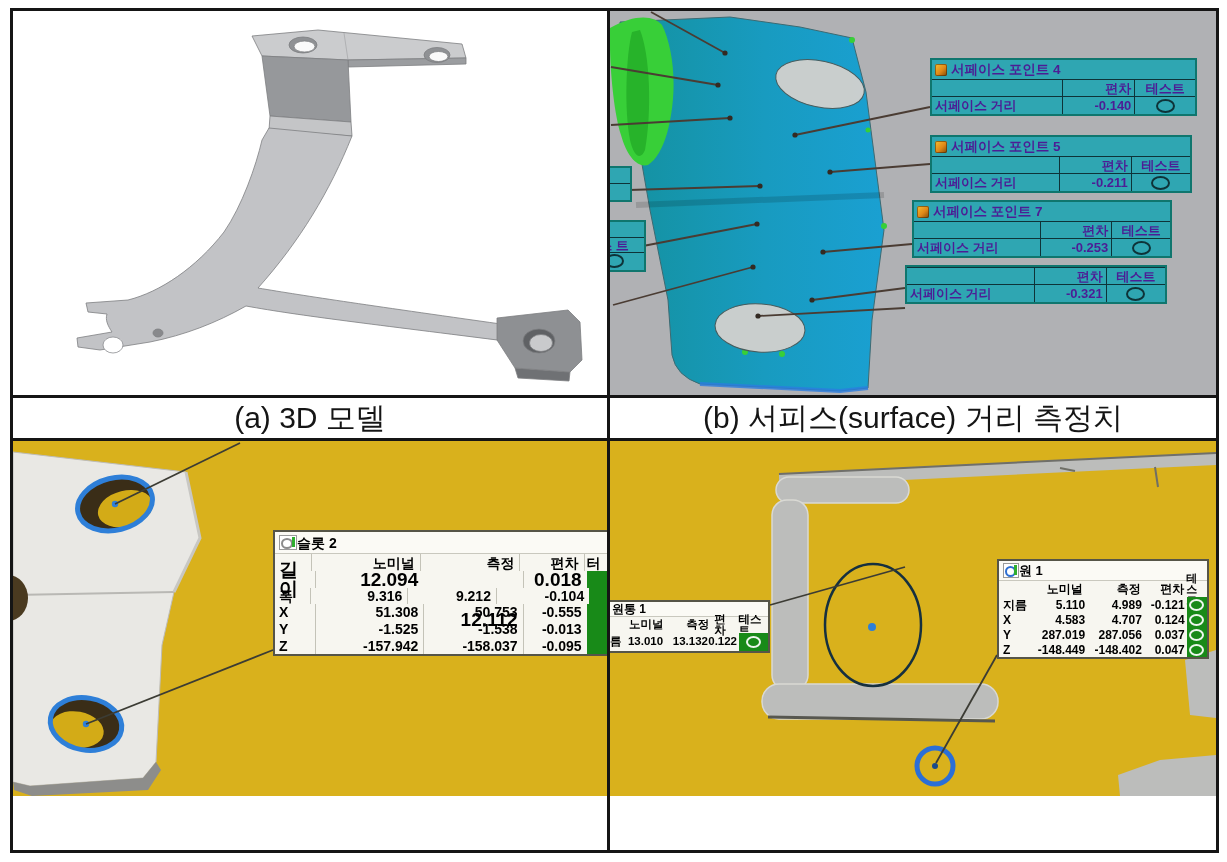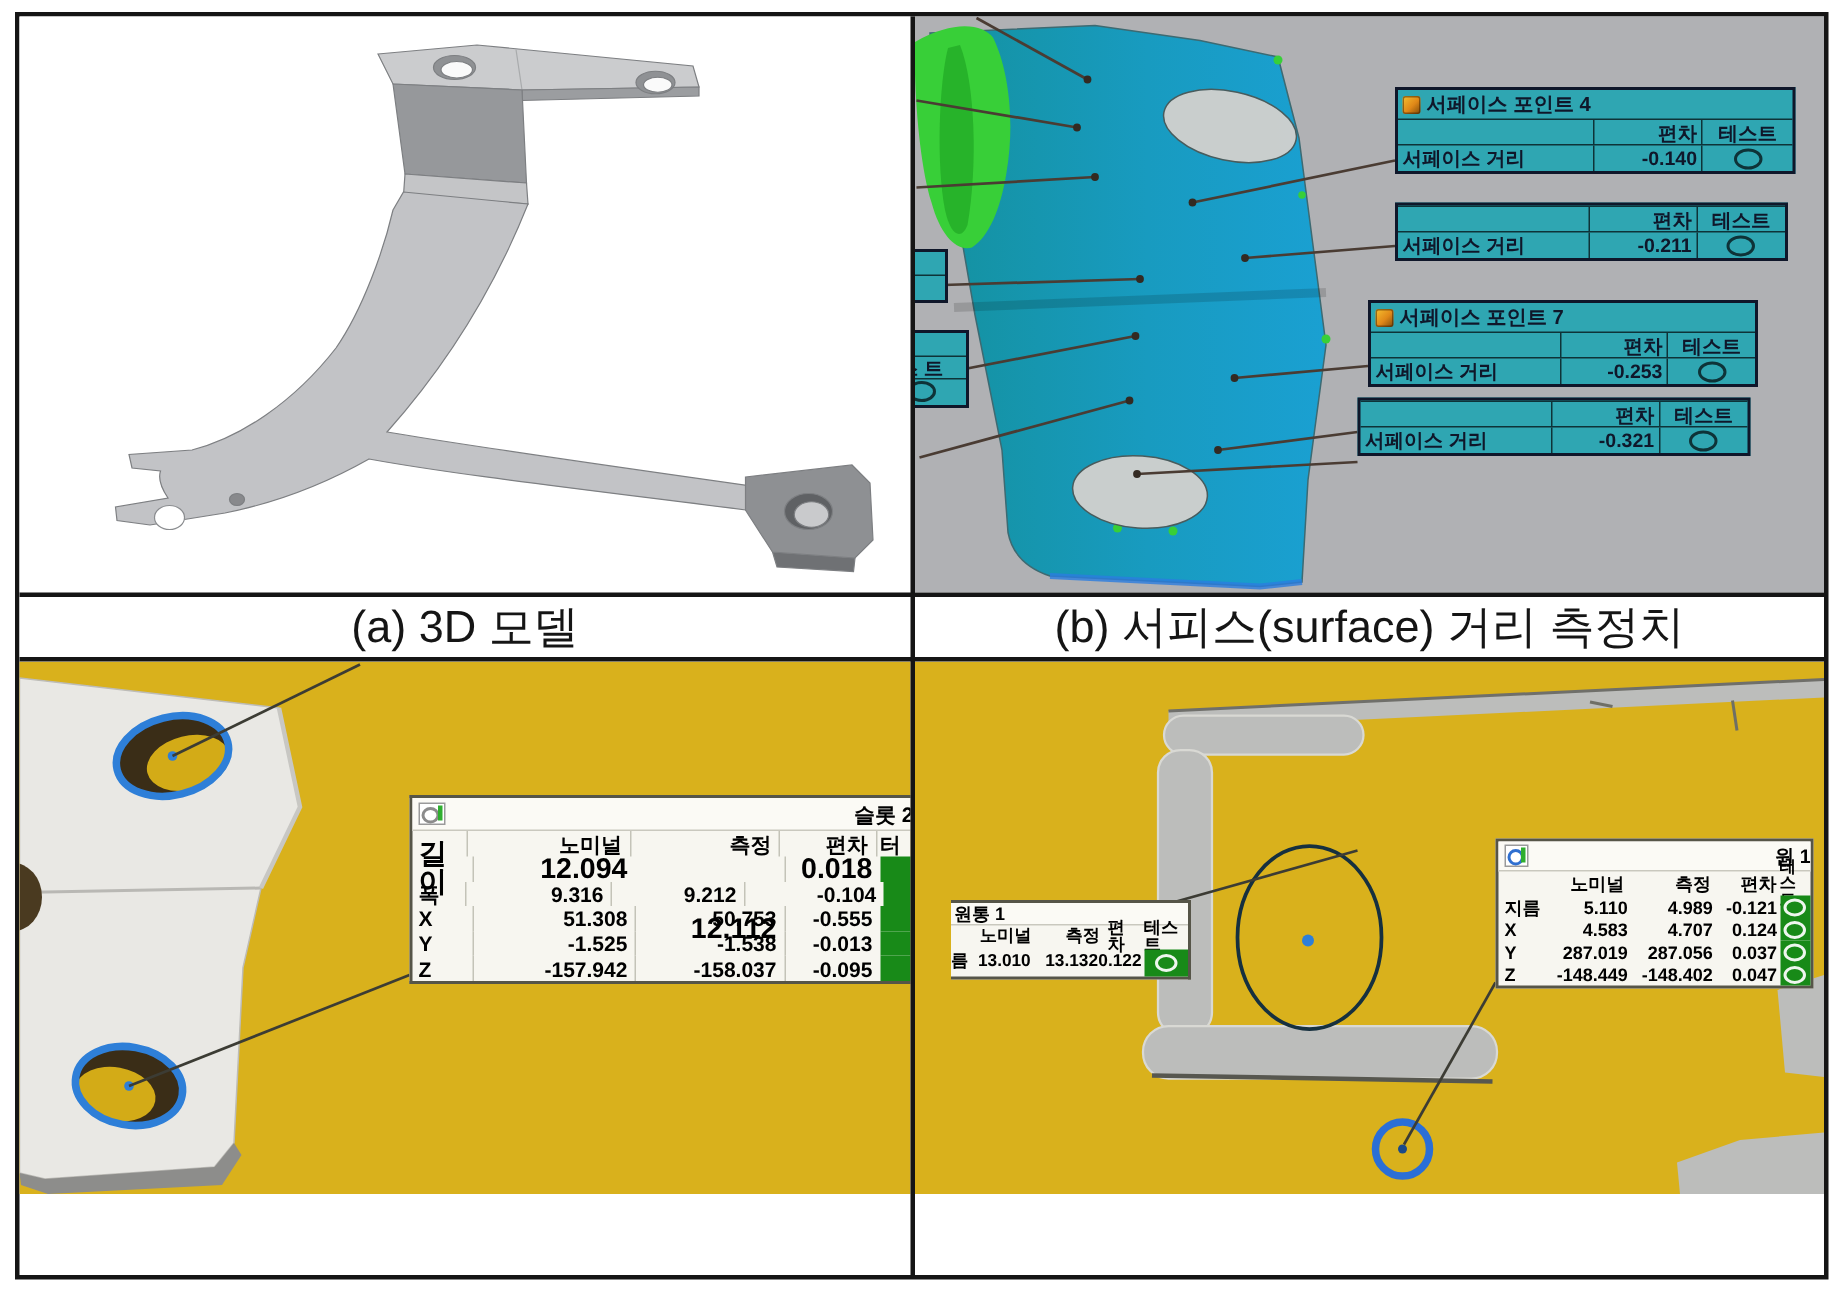--- a/index.html
+++ b/index.html
@@ -22,7 +22,7 @@
   .capcell.l{left:0;width:594px;}
   .capcell.r{left:597px;width:606px;}
   
-  .cbox{position:absolute;background:#2fa6b2;border:2px solid #0f172a;color:#0f172a;
+  .cbox{position:absolute;background:#2fa6b2;border:2px solid #0f766e;color:#4c1d95;
         font-weight:700;font-size:13px;z-index:20;line-height:1;}
   .cbox .trow{height:19px;display:flex;align-items:center;gap:4px;padding-left:3px;font-size:13.5px;}
   .cbox .row2,.cbox .row3{display:flex;border-top:1px solid #0e3338;align-items:stretch;}

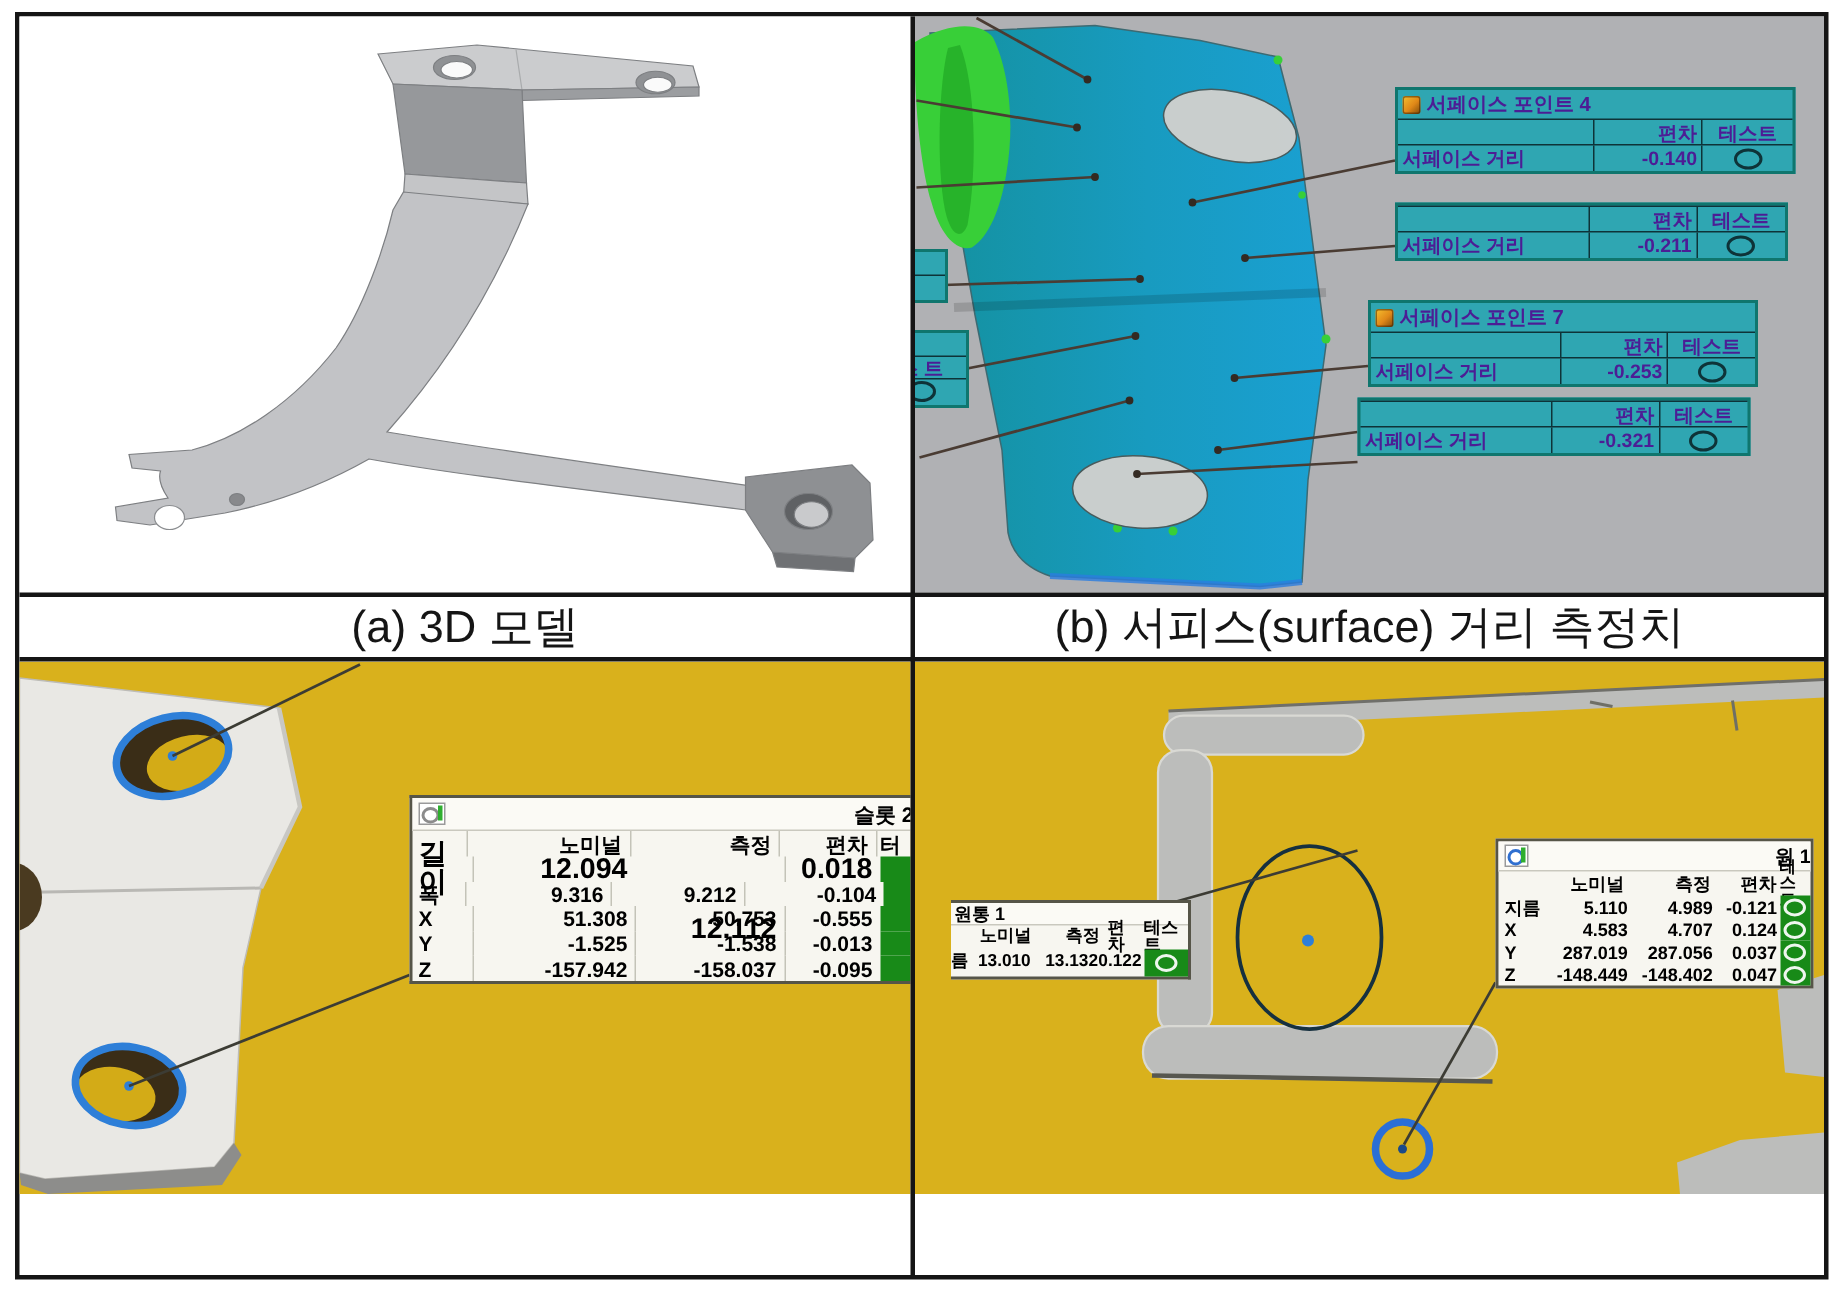--- a/index.html
+++ b/index.html
@@ -167,6 +167,10 @@
         </div>
     </div>
     <div class="cbox" style="left:320px;top:124px;width:258px;">
+      <div class="trow">
+          <span class="icon-tool"></span>
+          <span>서페이스 포인트 5</span>
+        </div>
       <div class="row2">
           <span class="ca"></span>
           <span class="cb">편차</span>

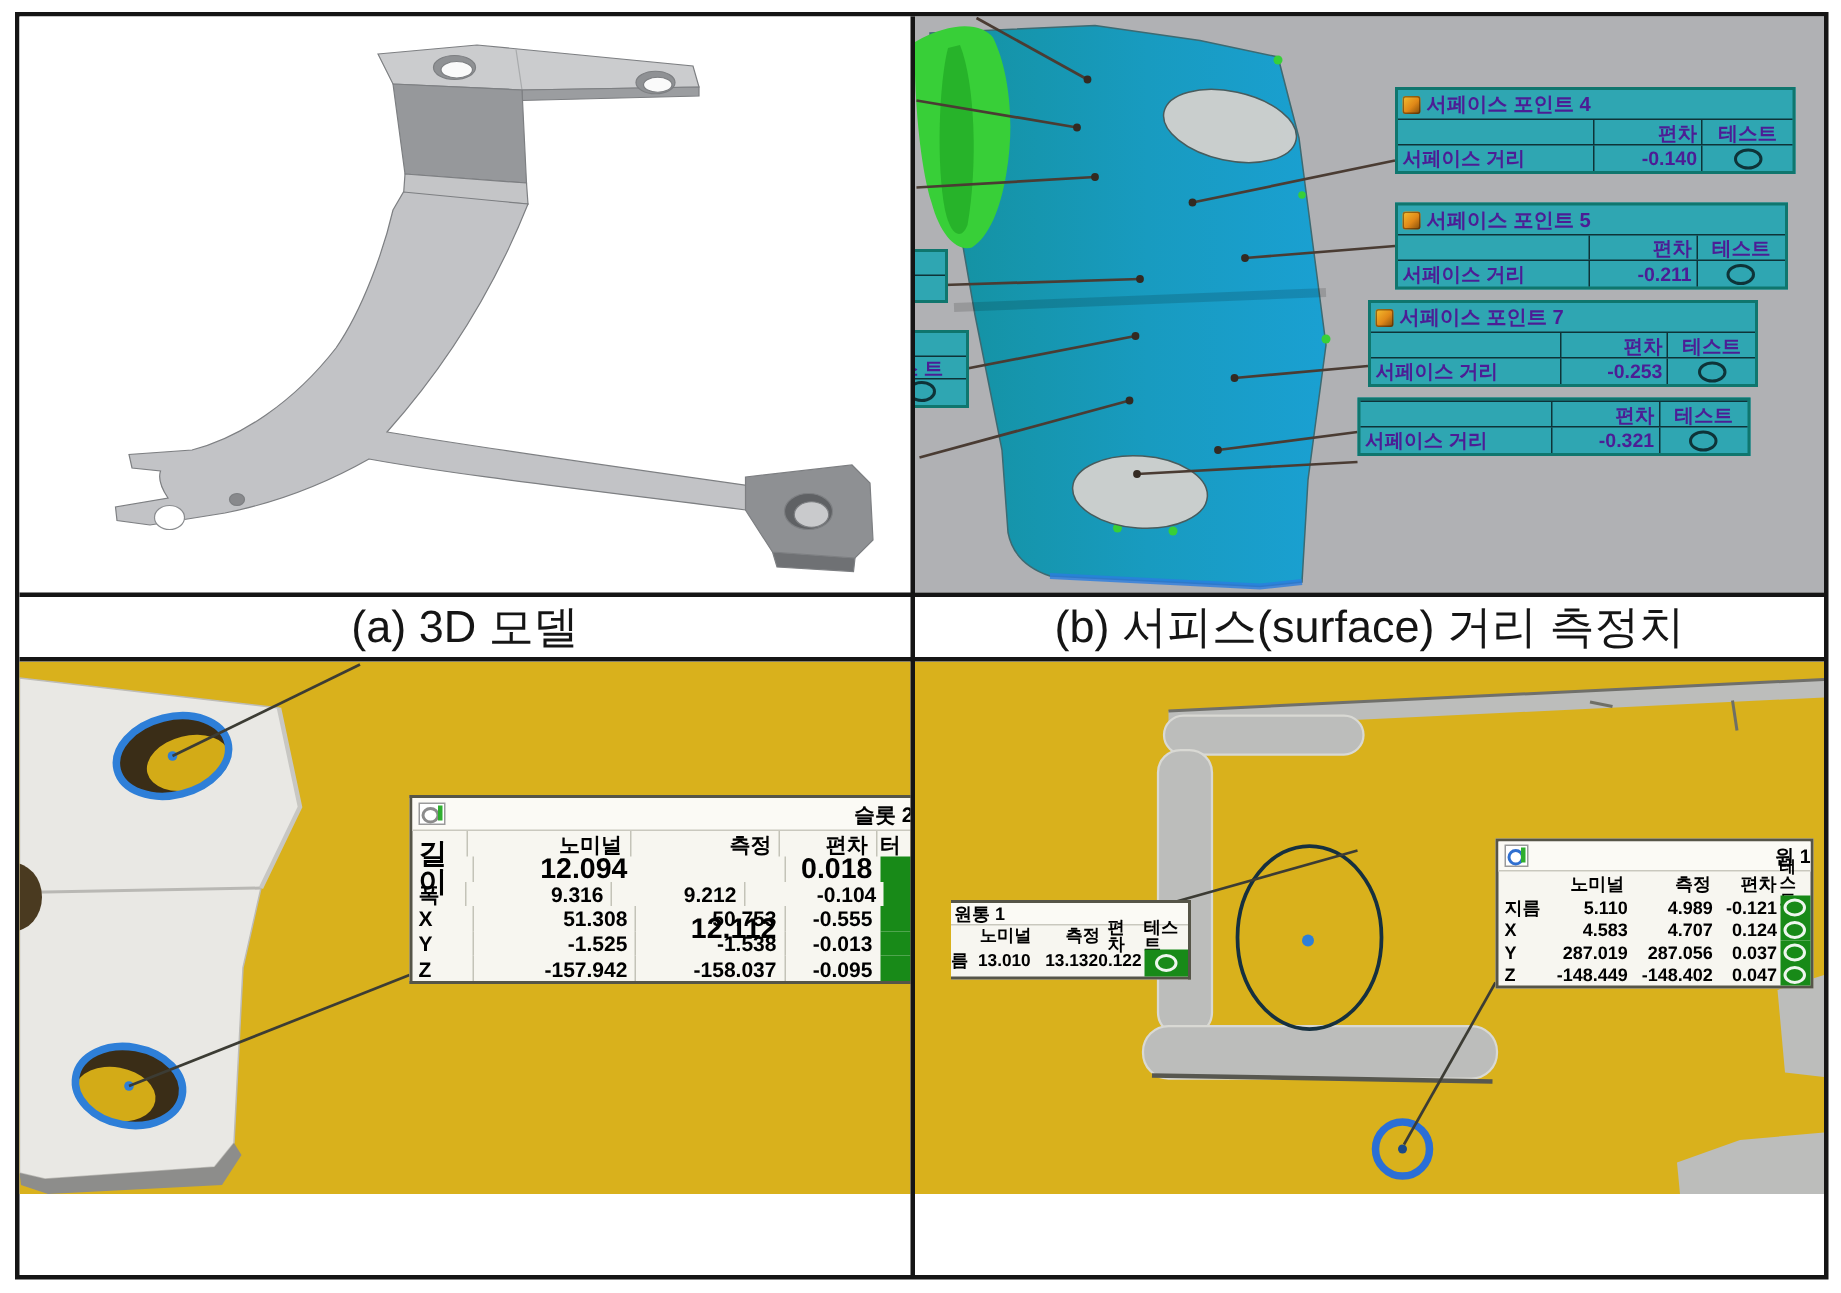--- a/index.html
+++ b/index.html
@@ -40,7 +40,7 @@
   .wtable{position:absolute;background:#f7f6f0;border:2px solid #565548;color:#000;
           font-weight:700;z-index:20;line-height:1;}
   .wtable .title{display:flex;align-items:center;gap:0;padding-left:4px;
-                 border-bottom:1px solid #c9c8be;background:#fbfaf5;justify-content:space-between;}
+                 border-bottom:1px solid #c9c8be;background:#fbfaf5;}
   .wrow{display:flex;align-items:stretch;}
   .wc{display:flex;align-items:center;}
   .num{justify-content:flex-end;padding-right:5px;}

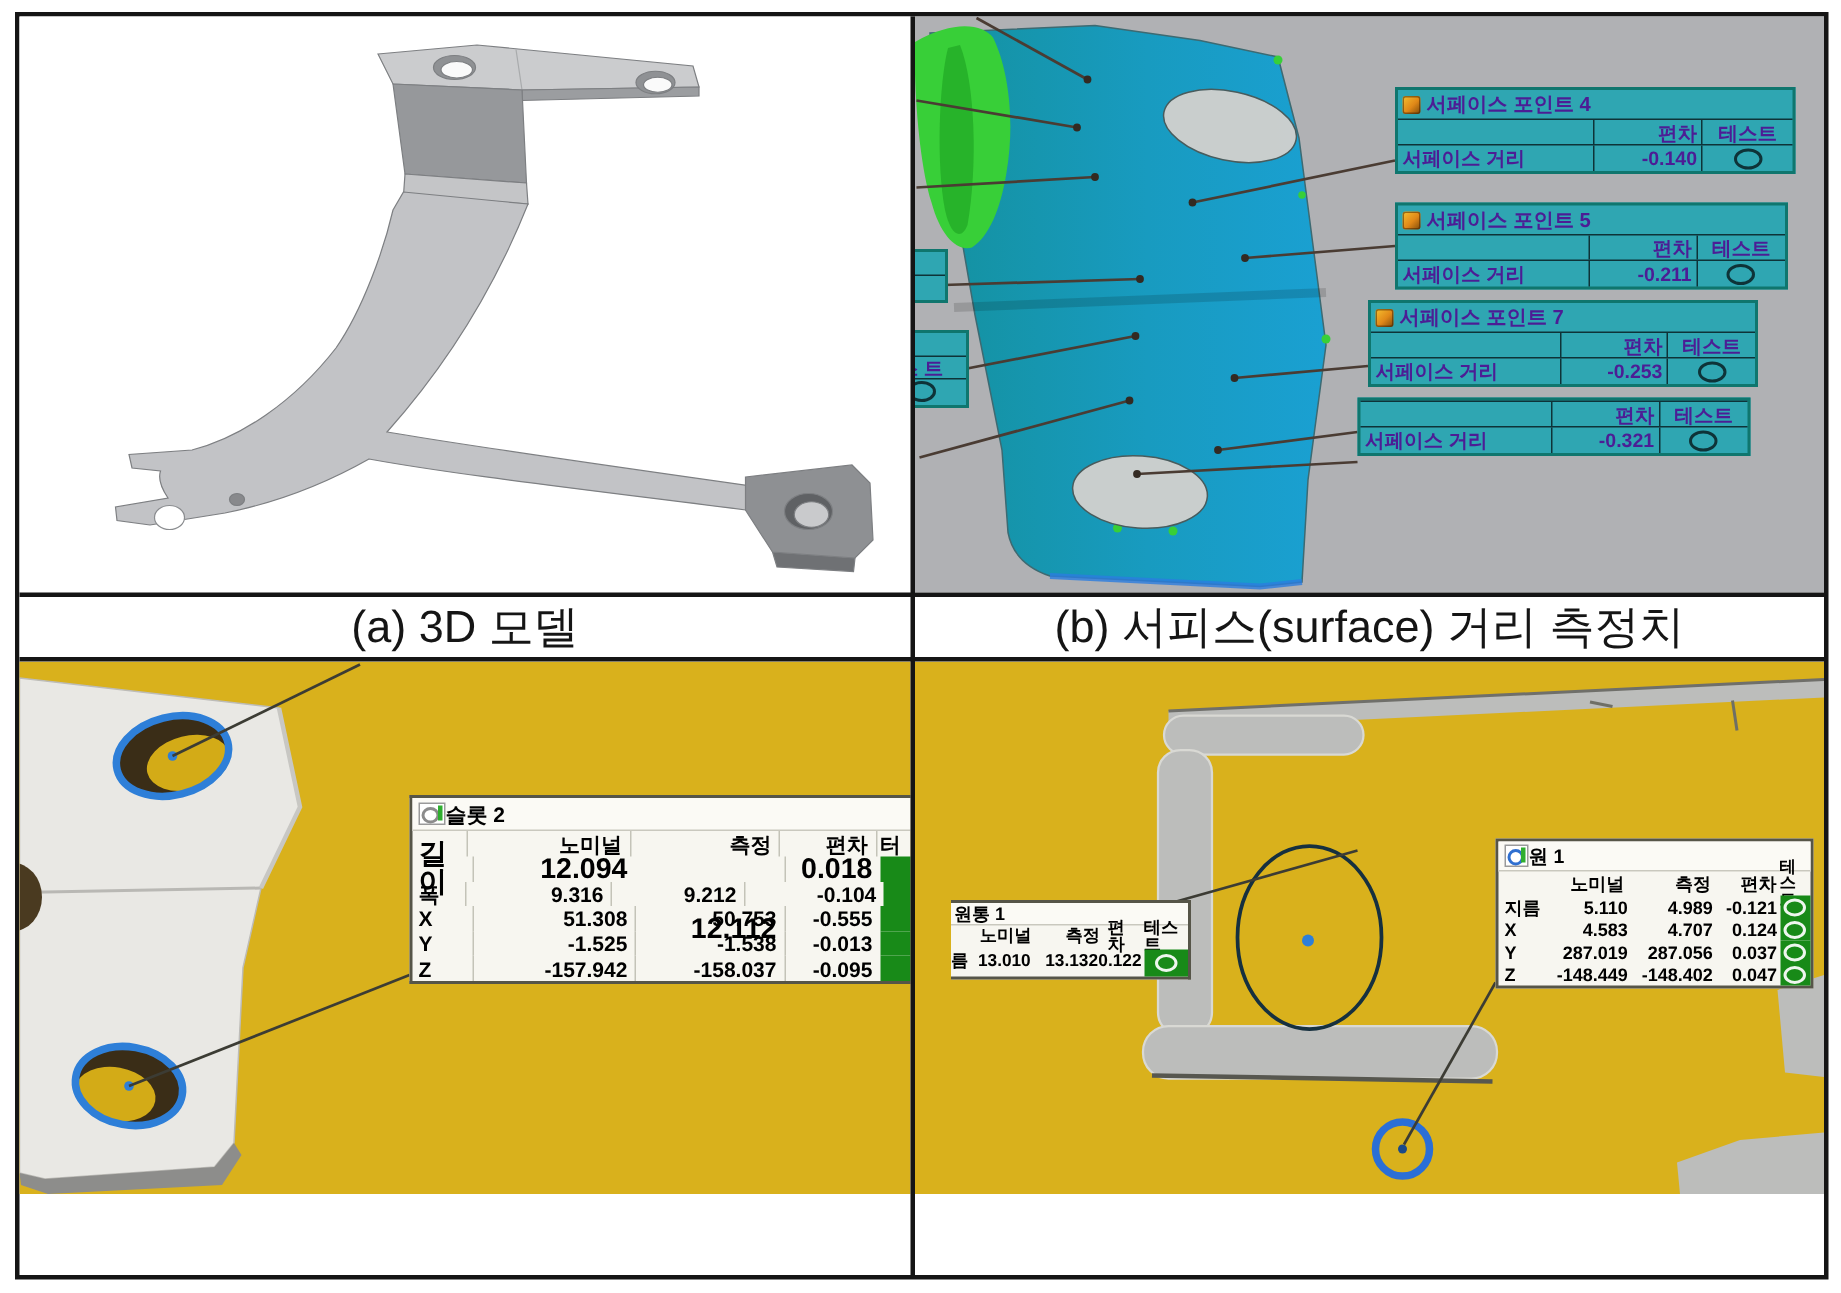--- a/index.html
+++ b/index.html
@@ -348,7 +348,7 @@
       </g>
     </svg>
 
-    <div class="wtable" style="left:0;top:159px;width:158px;border-left:none;margin-left:24px;">
+    <div class="wtable" style="left:0;top:159px;width:158px;border-left:none;">
       <div class="title" style="height:14px;font-size:12px;padding-left:2px;">
         <span>원통 1</span>
       </div>

